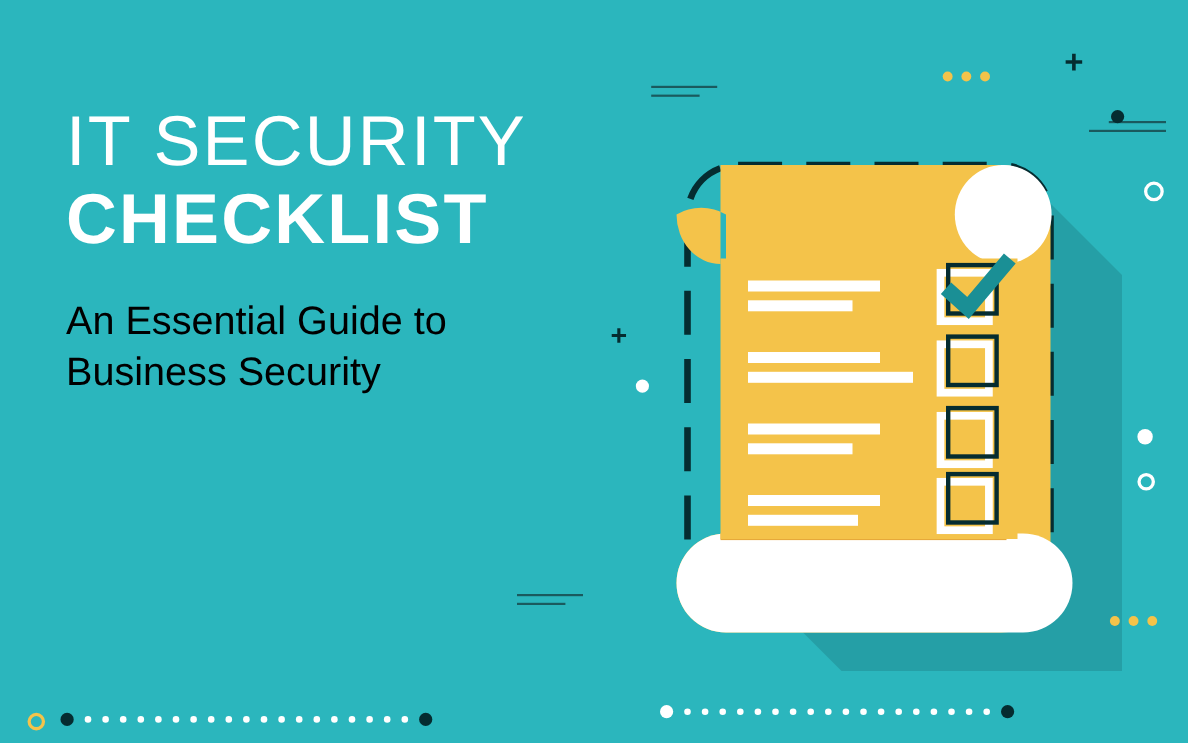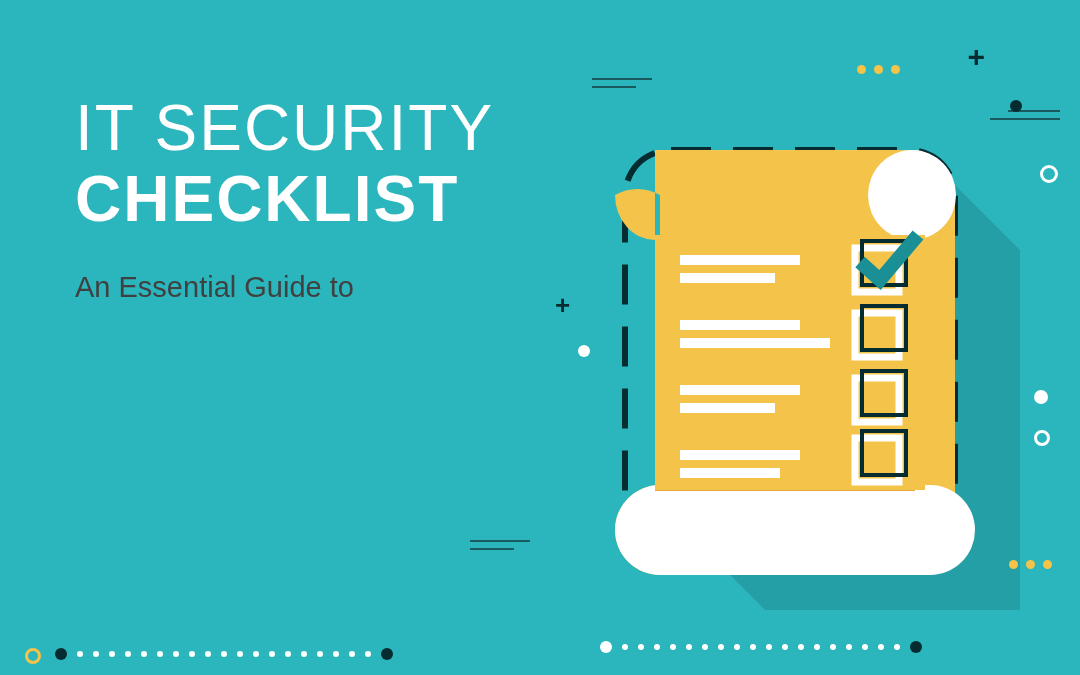--- a/index.html
+++ b/index.html
@@ -13,7 +13,7 @@
   }
   .text-block {
     position: absolute;
-    left: 75px;
+    left: 60px;
     top: 95px;
     color: #ffffff;
   }

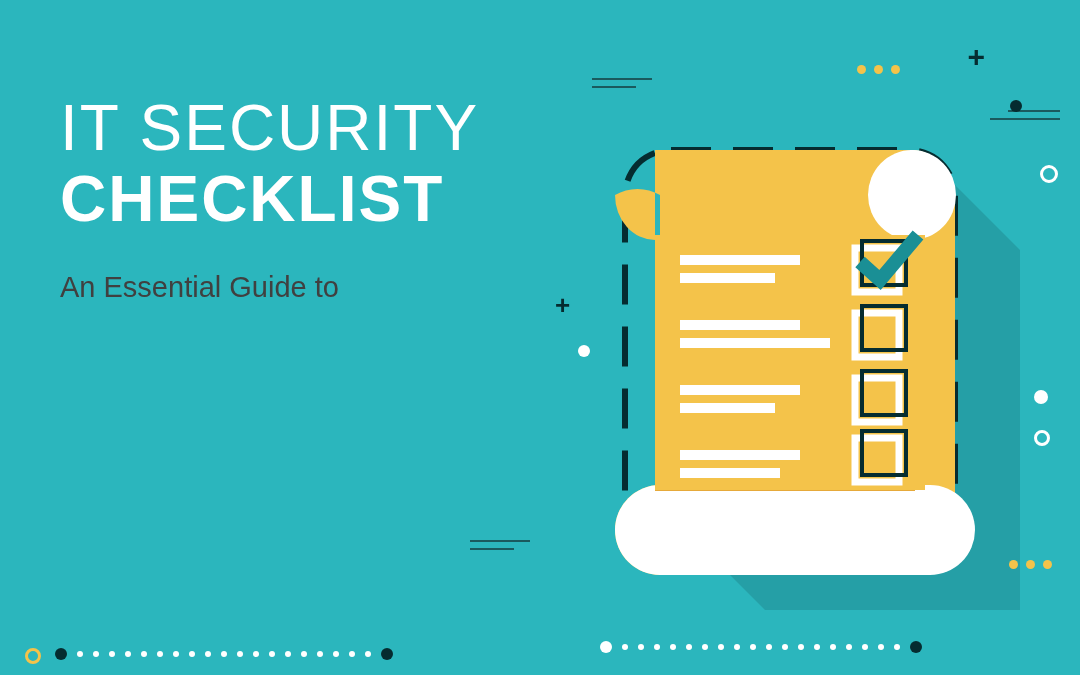--- a/index.html
+++ b/index.html
@@ -31,11 +31,11 @@
     margin-top: 2px;
   }
   .subtitle {
-    font-size: 29px;
+    font-size: 36px;
     font-weight: 300;
     line-height: 1.3;
     margin-top: 34px;
-    color: #404040;
+    color: #000000;
   }
   .checklist-illustration {
     position: absolute;

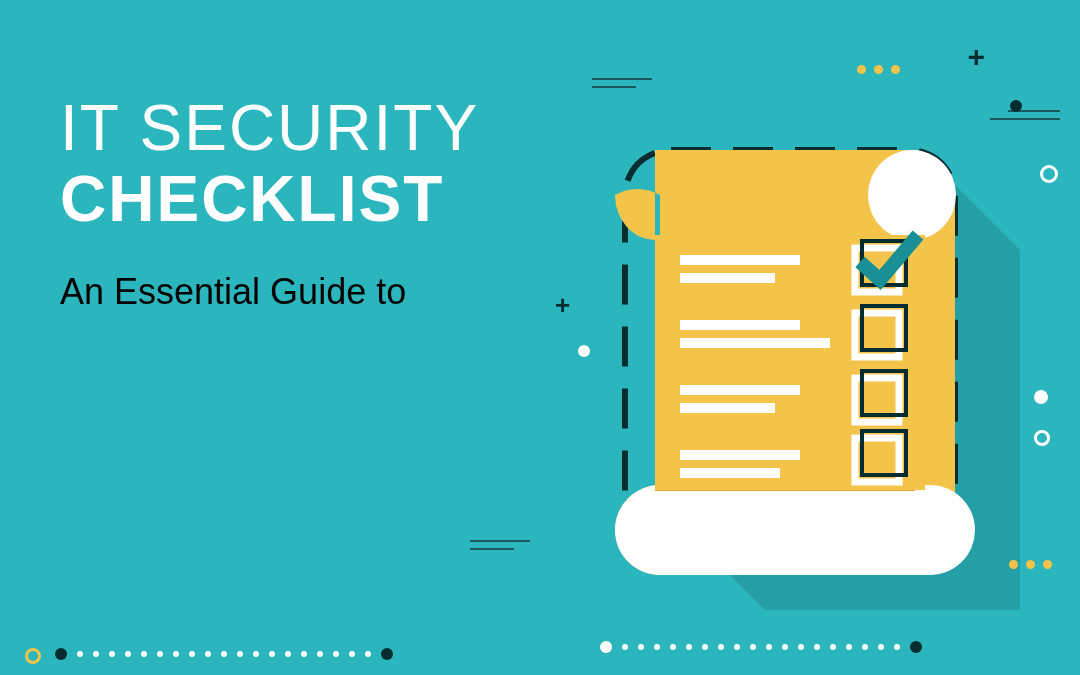--- a/index.html
+++ b/index.html
@@ -102,6 +102,7 @@
   <div class="title-line2">CHECKLIST</div>
   <div class="subtitle">
     <div>An Essential Guide to</div>
+    <div>Business Security</div>
   </div>
 </div>
 

